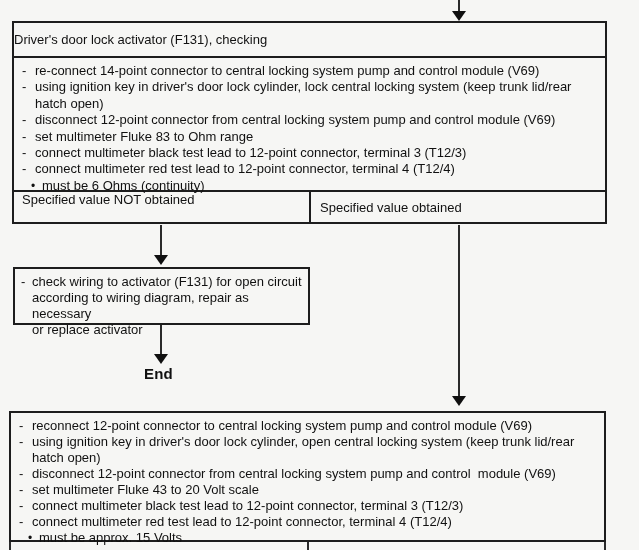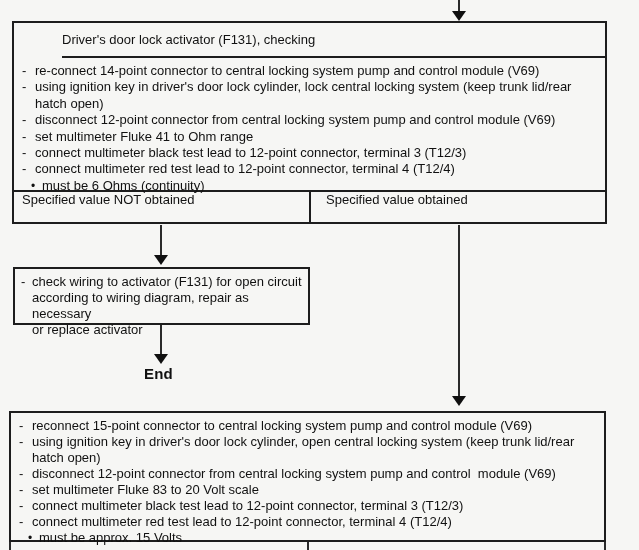--- a/index.html
+++ b/index.html
@@ -25,7 +25,7 @@
   .table1{left:12px;top:21px;width:595px;}
   .row-title{
     height:33px;border-bottom:2px solid #1d1d1d;
-    display:flex;align-items:center;margin-left:48px;
+    display:flex;align-items:center;
   }
   .row-proc{
     height:134px;border-bottom:2px solid #1d1d1d;

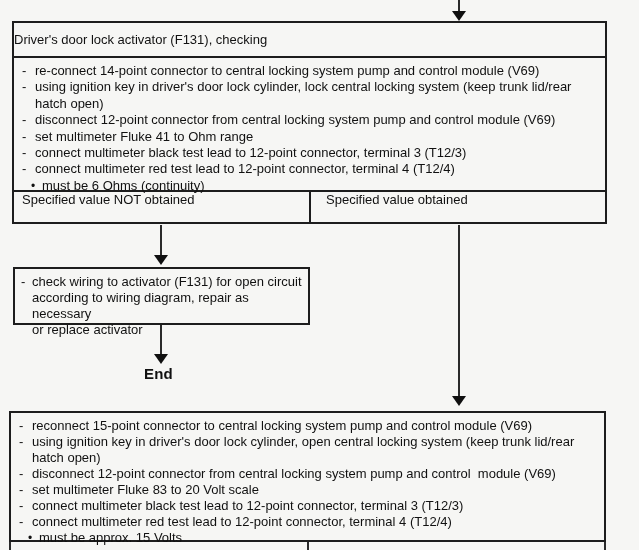--- a/index.html
+++ b/index.html
@@ -97,7 +97,7 @@
           </div>
           <div class="li">
             <span class="marker">-</span>
-            <span class="txt">set multimeter Fluke 41 to Ohm range</span>
+            <span class="txt">set multimeter Fluke 83 to Ohm range</span>
           </div>
           <div class="li">
             <span class="marker">-</span>

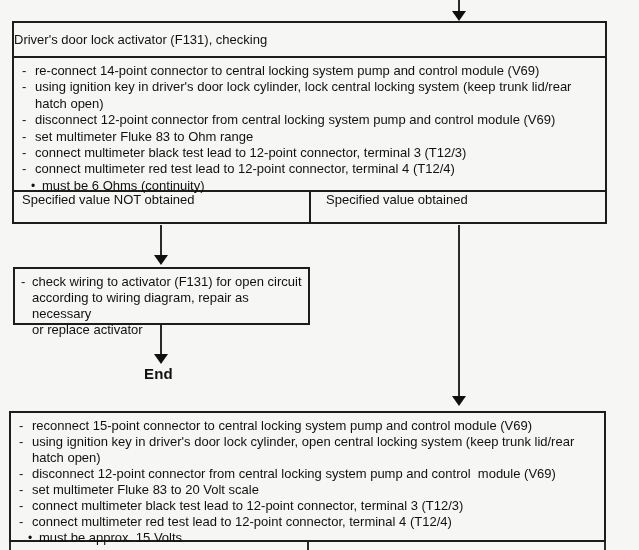--- a/index.html
+++ b/index.html
@@ -37,7 +37,7 @@
     width:297px;box-sizing:border-box;border-right:2px solid #1d1d1d;
     display:flex;align-items:flex-start;padding-left:8px;
   }
-  .cell-right{flex:1;display:flex;align-items:flex-start;padding-left:15px;border-radius:8px;}
+  .cell-right{flex:1;display:flex;align-items:center;padding-left:9px;border-radius:8px;}
   
   .li{display:flex;align-items:flex-start;}
   .li .marker{flex:0 0 13px;width:13px;}

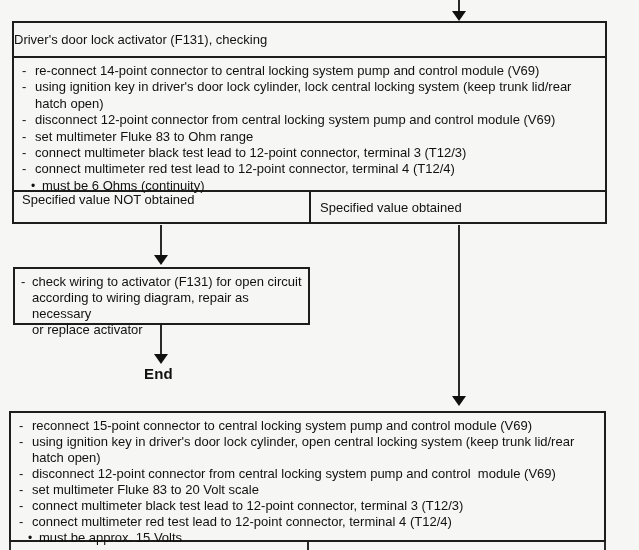--- a/index.html
+++ b/index.html
@@ -146,7 +146,7 @@
     <div>
         <div class="li">
           <span class="marker">-</span>
-          <span class="txt">reconnect 15-point connector to central locking system pump and control module (V69)</span>
+          <span class="txt">reconnect 12-point connector to central locking system pump and control module (V69)</span>
         </div>
         <div class="li">
           <span class="marker">-</span>

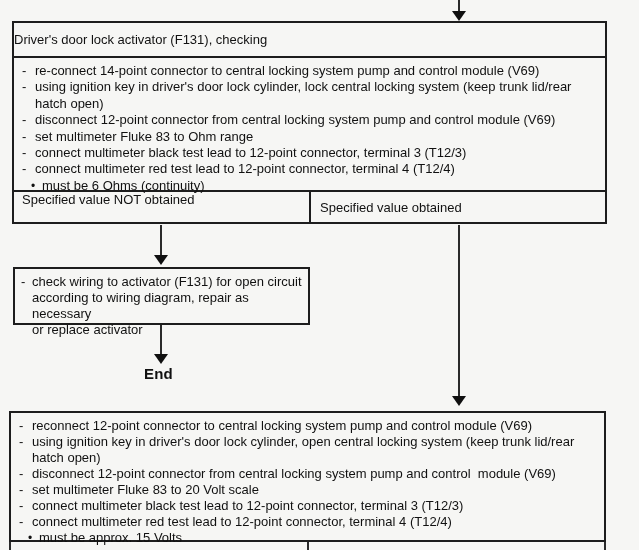--- a/index.html
+++ b/index.html
@@ -159,7 +159,7 @@
         </div>
         <div class="li">
           <span class="marker">-</span>
-          <span class="txt">set multimeter Fluke 83 to 20 Volt scale</span>
+          <span class="txt">set multimeter Fluke 43 to 20 Volt scale</span>
         </div>
         <div class="li">
           <span class="marker">-</span>

